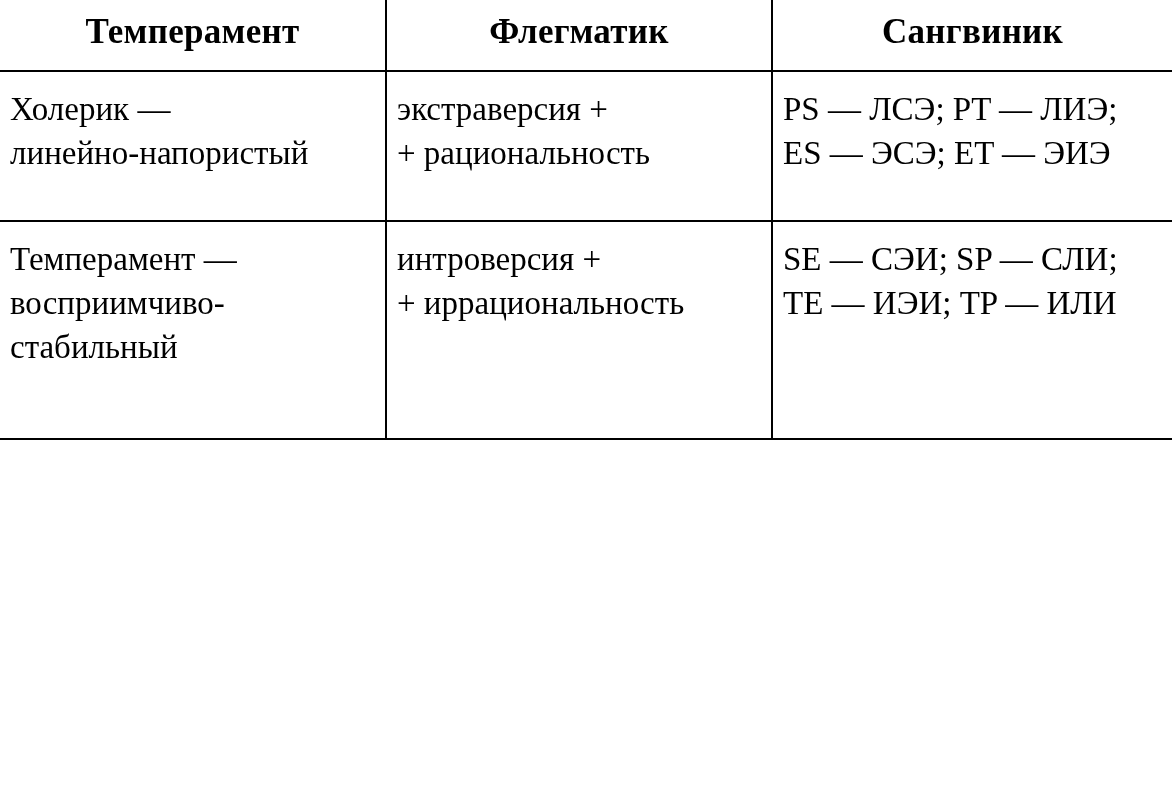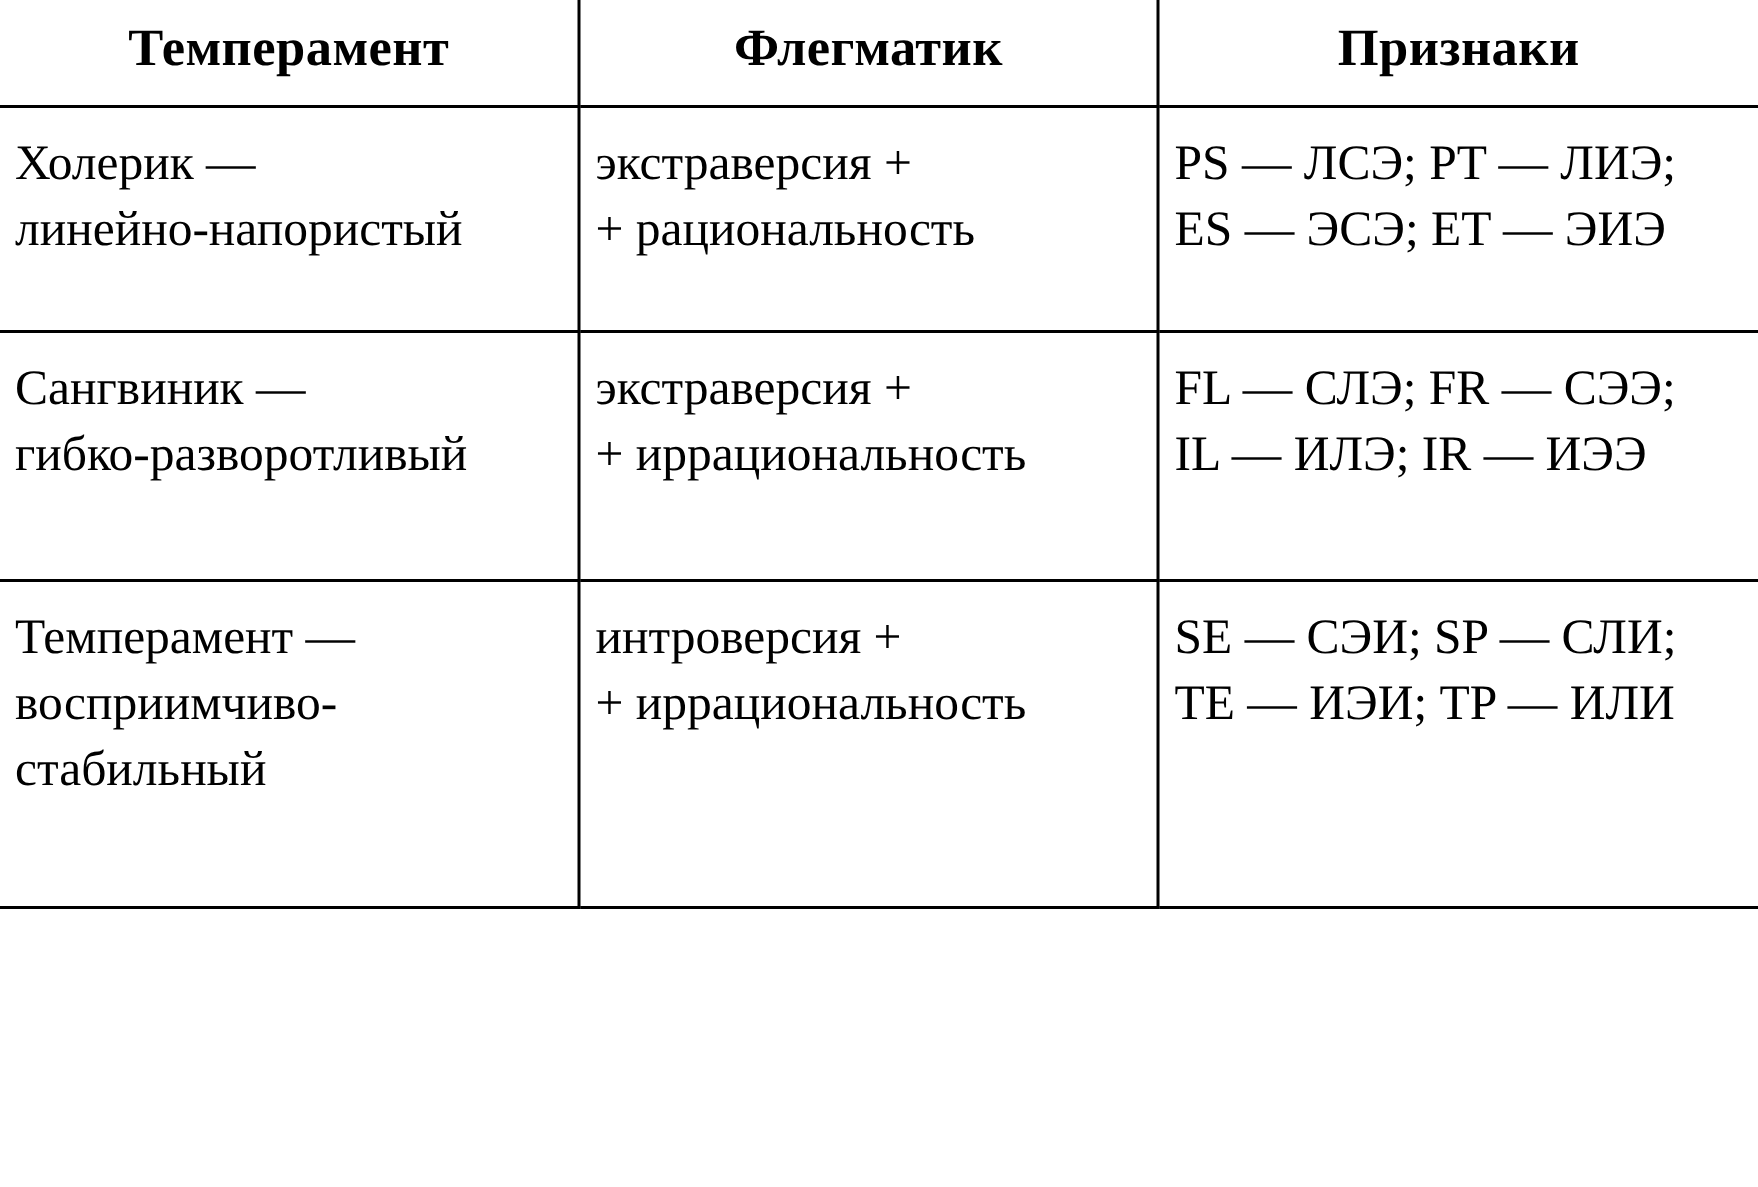--- a/index.html
+++ b/index.html
@@ -89,7 +89,7 @@
           <span>Флегматик</span>
         </th>
         <th>
-          <span>Признаки</span>
+          <span>Сангвиник</span>
         </th>
       </tr>
     </thead>

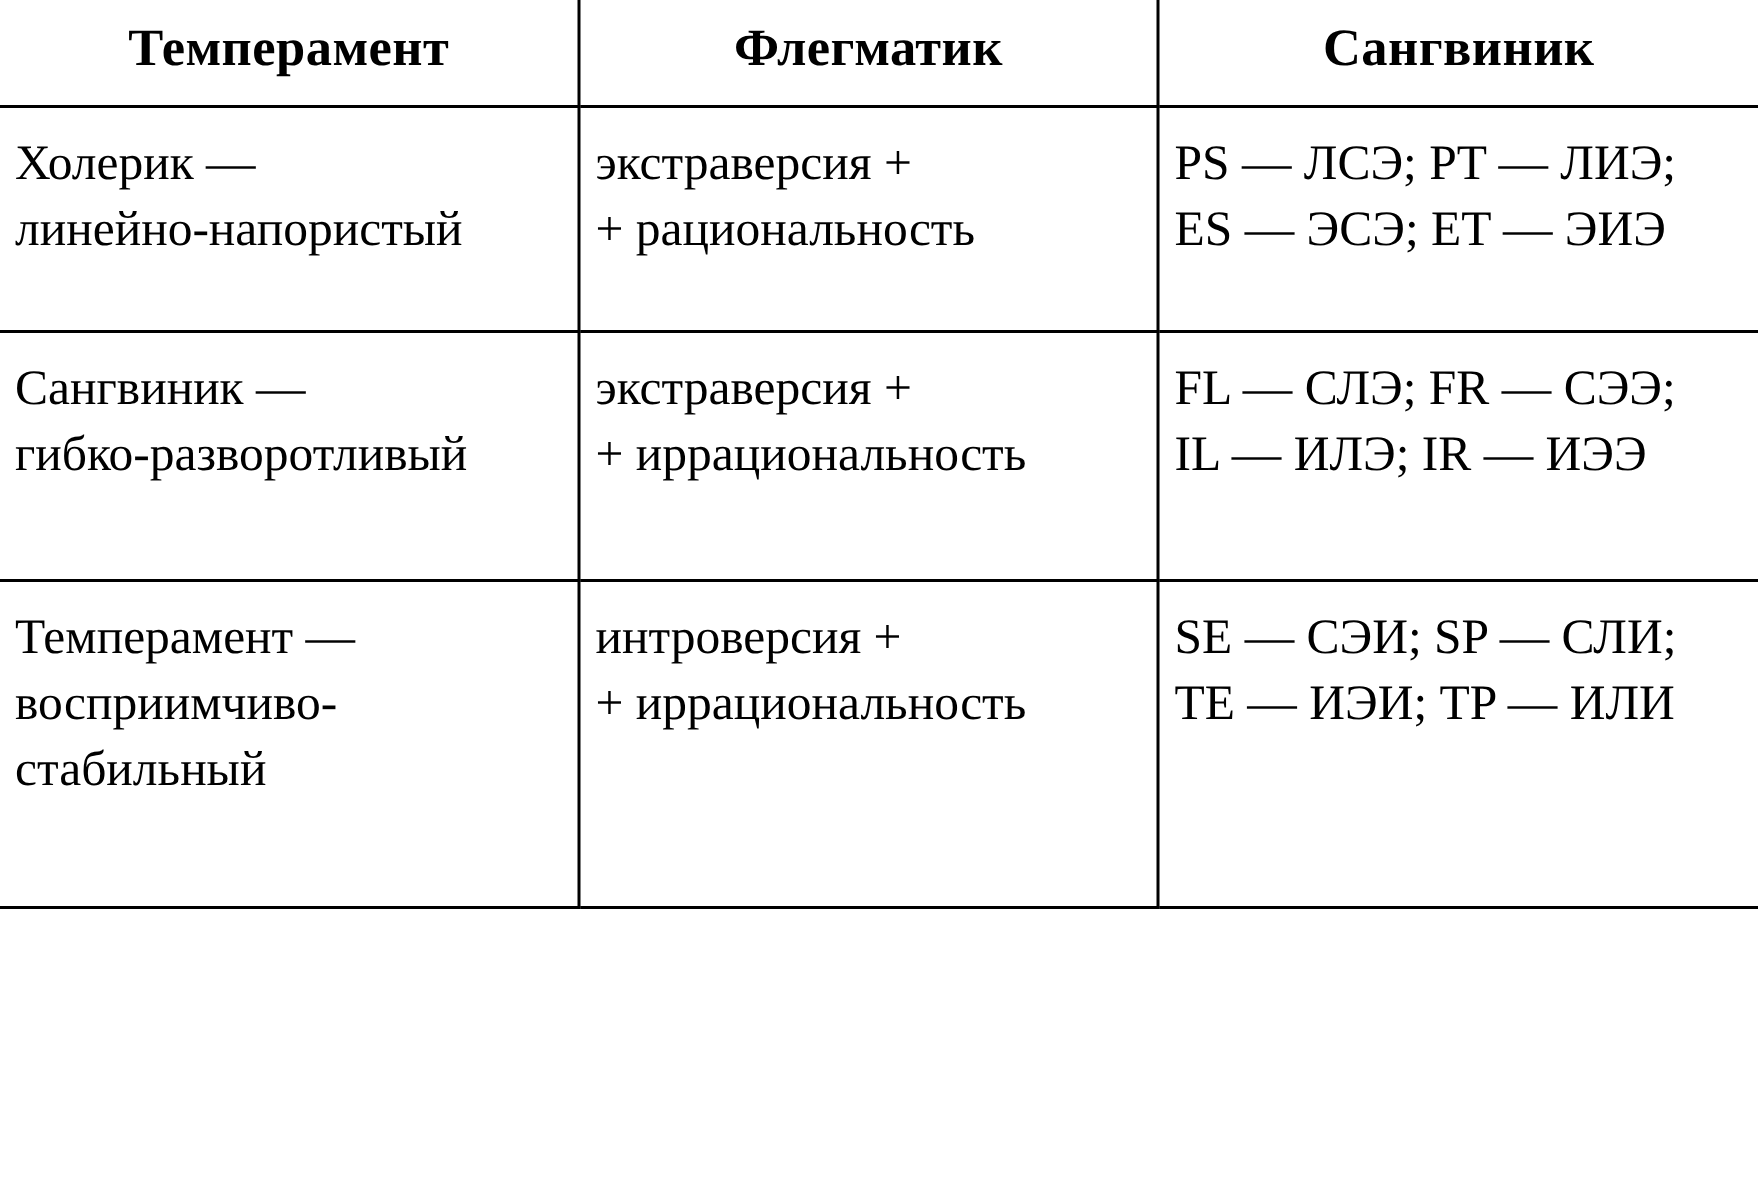--- a/index.html
+++ b/index.html
@@ -108,20 +108,6 @@
           <span class="cell-line">ES — ЭСЭ; ET — ЭИЭ</span>
         </td>
       </tr>
-      <tr class="r2">
-        <td class="sep">
-          <span class="cell-line">Сангвиник —</span>
-          <span class="cell-line">гибко-разворотливый</span>
-        </td>
-        <td class="sep">
-          <span class="cell-line">экстраверсия +</span>
-          <span class="cell-line">+ иррациональность</span>
-        </td>
-        <td>
-          <span class="cell-line">FL — СЛЭ; FR — СЭЭ;</span>
-          <span class="cell-line">IL — ИЛЭ; IR — ИЭЭ</span>
-        </td>
-      </tr>
       <tr class="r4">
         <td class="sep">
           <span class="cell-line">Темперамент —</span>

